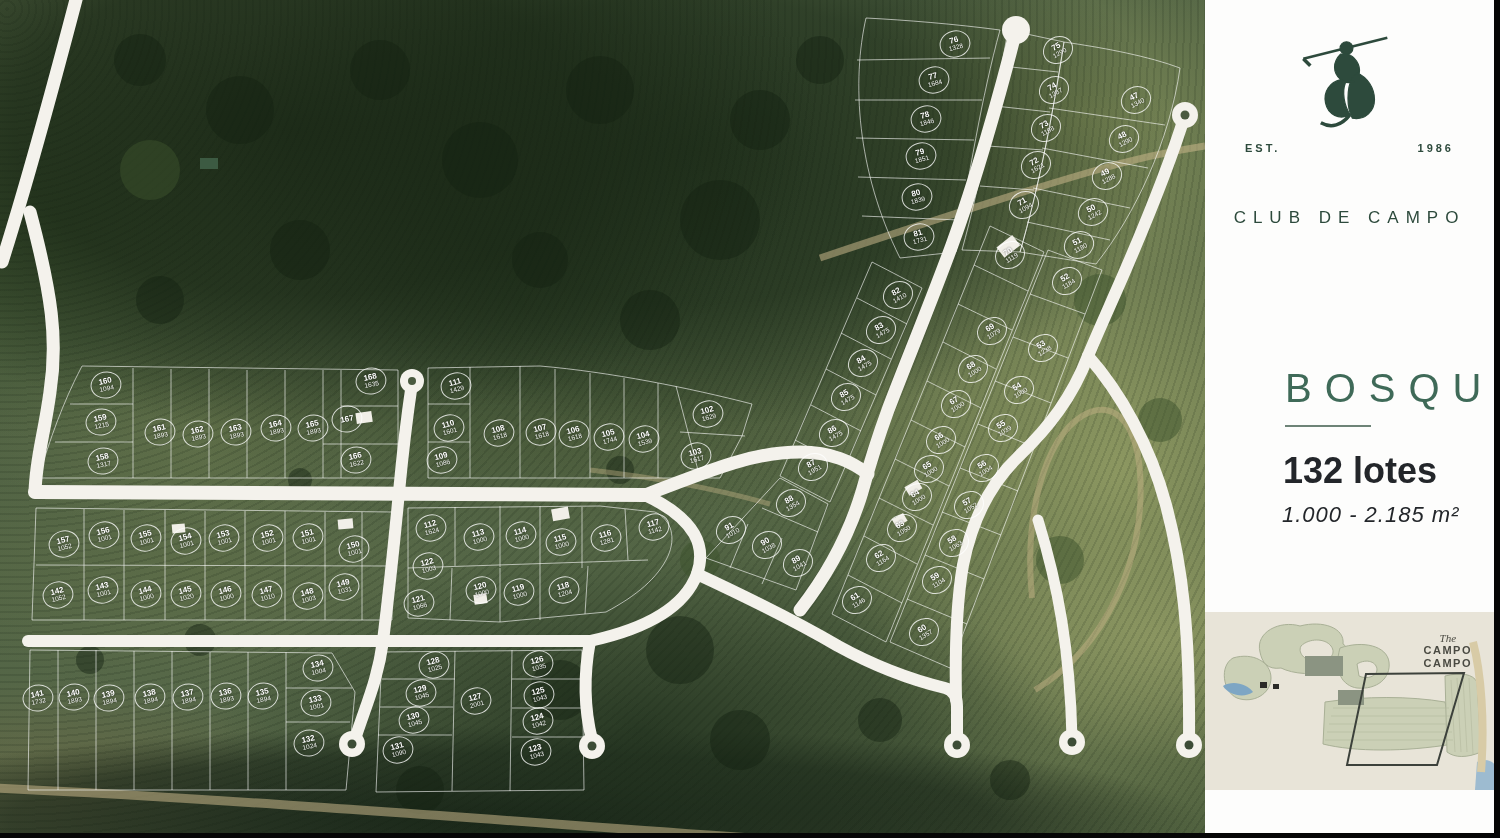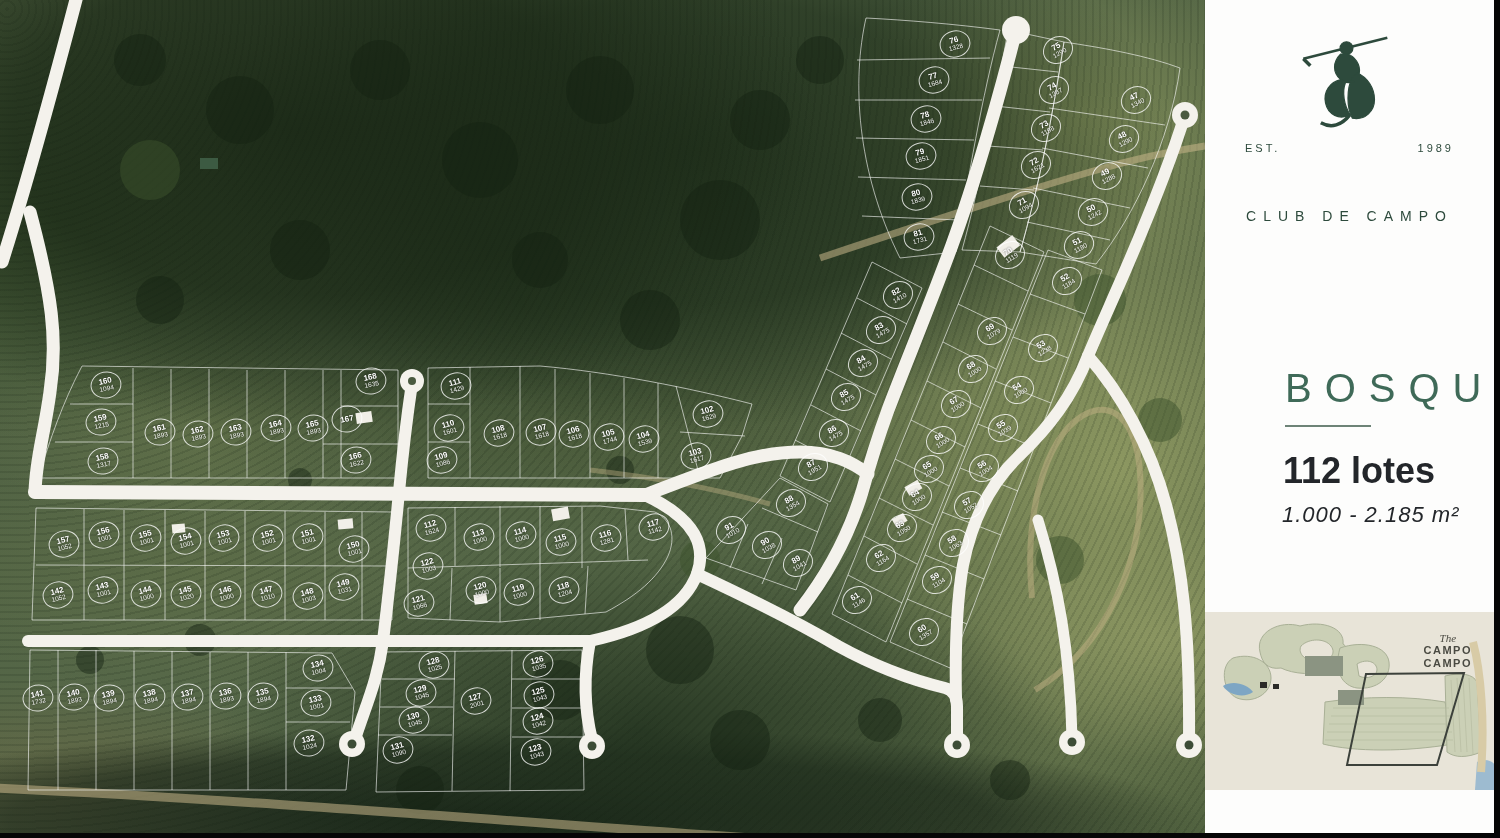--- a/index.html
+++ b/index.html
@@ -35,7 +35,7 @@
   #sidebar{position:absolute;left:1205px;top:0;width:289px;height:833px;background:#fdfdfc;}
   .logo-wrap{position:absolute;top:12px;left:50%;transform:translateX(-50%);width:160px;height:140px;}
   .est-row{position:absolute;top:142px;left:40px;right:40px;display:flex;justify-content:space-between;
-           color:#2d4a3c;font-size:11px;letter-spacing:3px;font-weight:normal;}
+           color:#2d4a3c;font-size:11px;letter-spacing:3px;font-weight:bold;}
   .brand{position:absolute;top:165px;left:0;width:100%;text-align:center;color:#2d4a3c;
          font-family:"Liberation Serif",serif;font-size:31px;letter-spacing:4px;}
   .brand-sub{position:absolute;top:208px;left:0;width:100%;text-align:center;color:#2d4a3c;

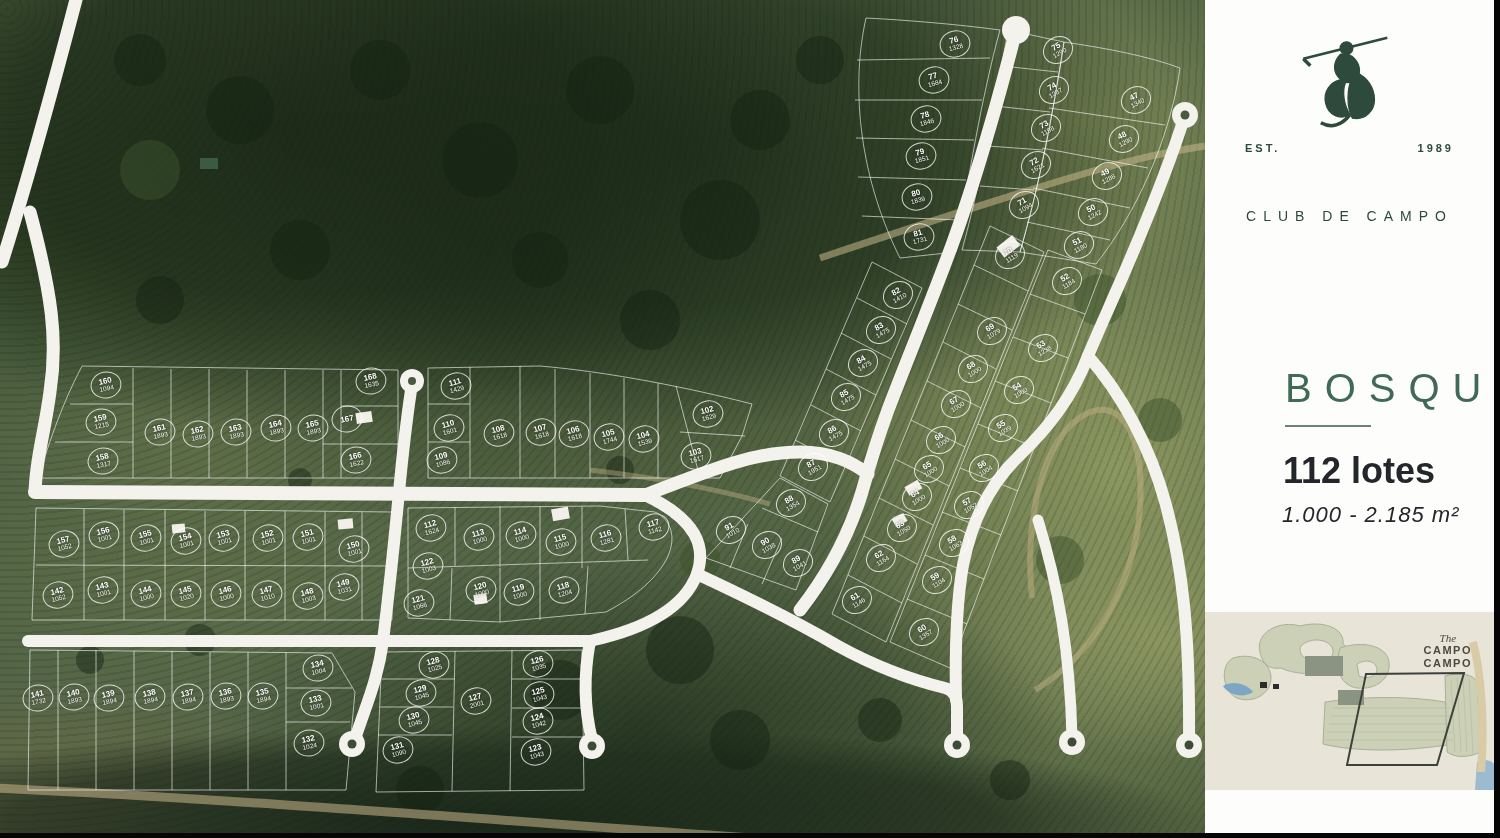--- a/index.html
+++ b/index.html
@@ -660,7 +660,7 @@
     </div>
     <div class="est-row">
       <span>EST.</span>
-      <span>1989</span>
+      <span>1986</span>
     </div>
     <div class="brand-sub">CLUB DE CAMPO</div>
 

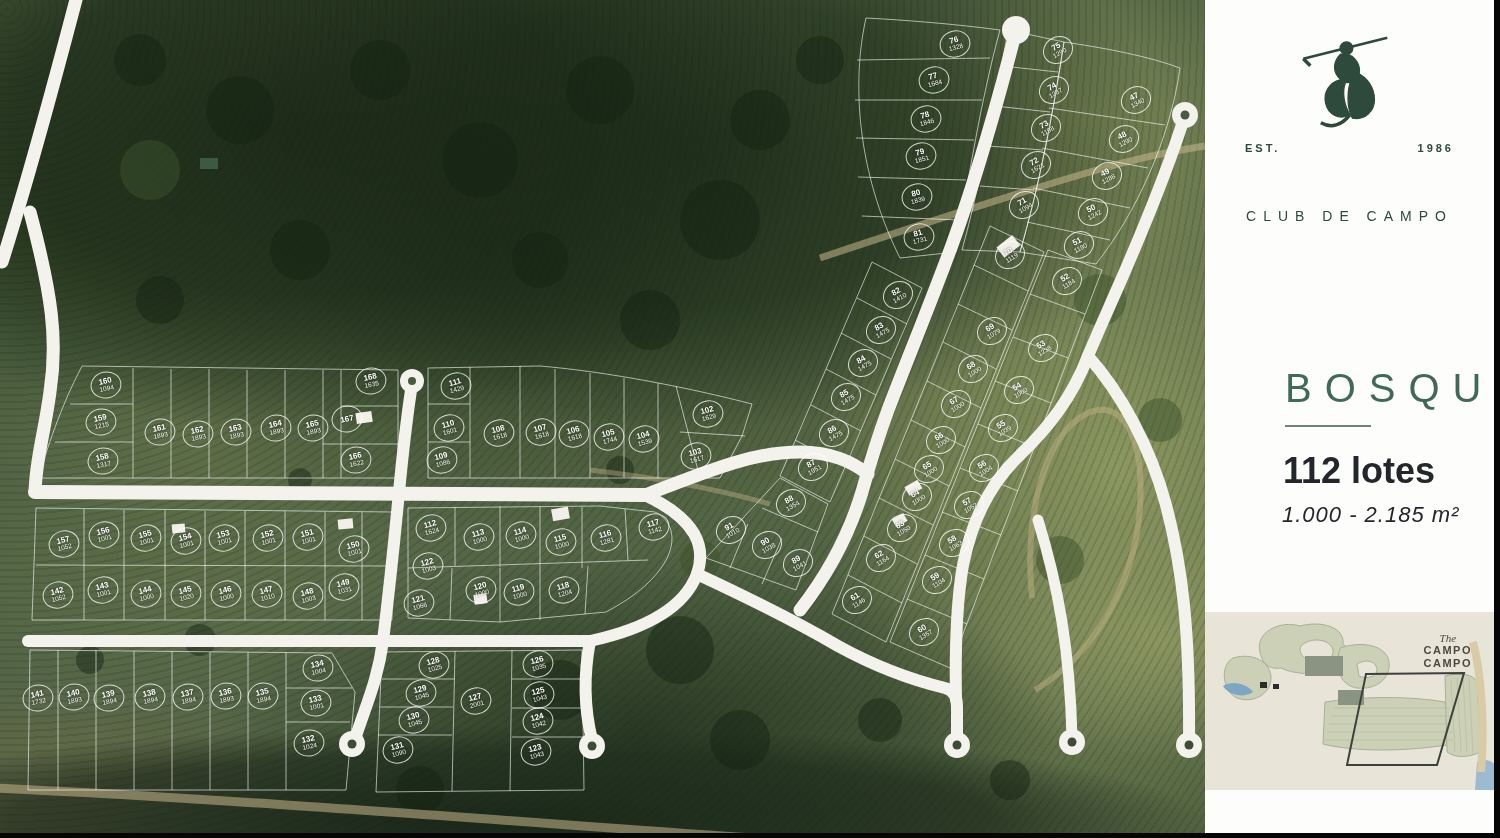--- a/index.html
+++ b/index.html
@@ -39,7 +39,7 @@
   .brand{position:absolute;top:165px;left:0;width:100%;text-align:center;color:#2d4a3c;
          font-family:"Liberation Serif",serif;font-size:31px;letter-spacing:4px;}
   .brand-sub{position:absolute;top:208px;left:0;width:100%;text-align:center;color:#2d4a3c;
-             font-size:14px;letter-spacing:7px;}
+             font-size:17px;letter-spacing:7px;}
   .bosque{position:absolute;top:366px;left:80px;color:#3f6a58;font-size:40px;font-weight:normal;
           letter-spacing:13px;}
   .rule{position:absolute;top:425px;left:80px;width:86px;height:2px;background:#6d8377;}

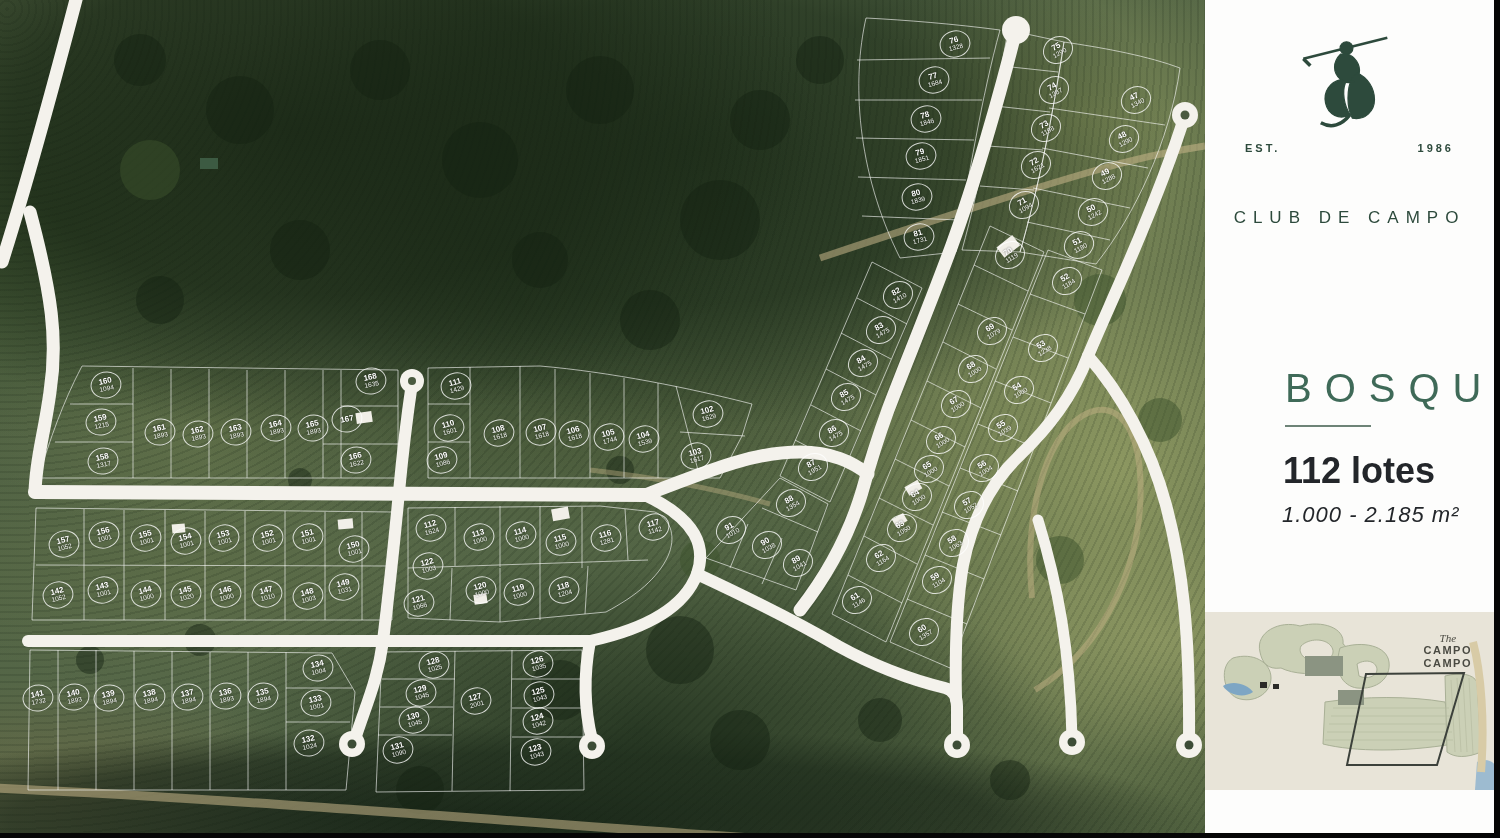--- a/index.html
+++ b/index.html
@@ -666,7 +666,7 @@
 
     <div class="bosque">BOSQUE</div>
     <div class="rule"></div>
-    <div class="lots-count">112 lotes</div>
+    <div class="lots-count">132 lotes</div>
     <div class="range">1.000 - 2.185 m²</div>
 
     <div class="inset">

